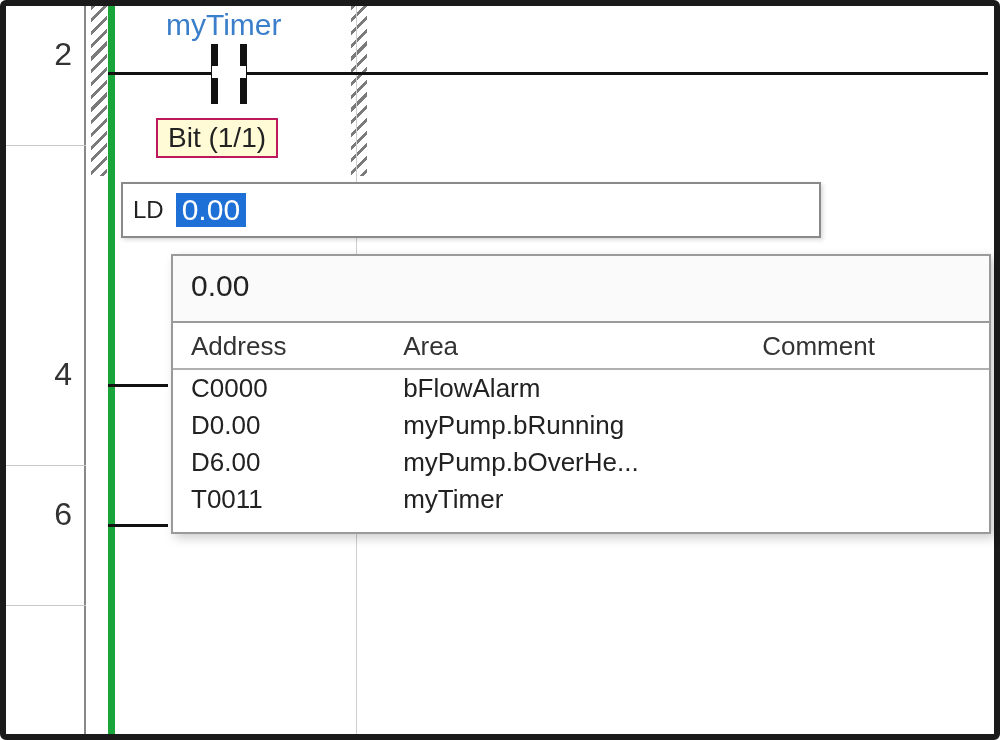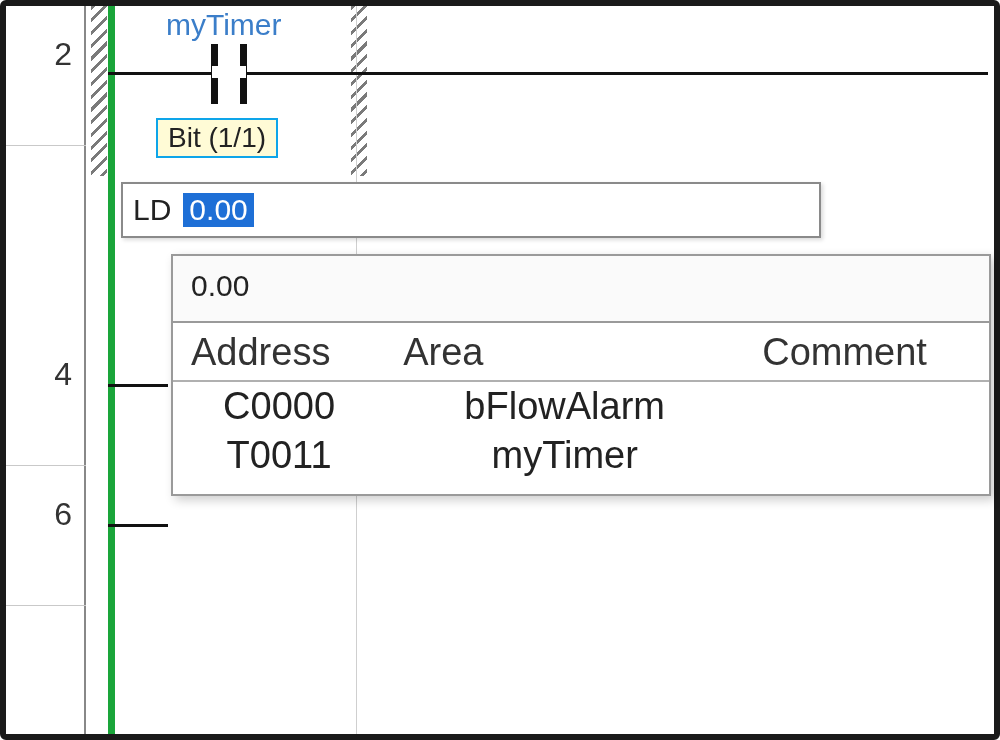--- a/index.html
+++ b/index.html
@@ -99,7 +99,7 @@
   .tooltip {
     position: absolute;
     background: #fffbd6;
-    border: 2px solid #0ea5e9;
+    border: 2px solid #be185d;
     padding: 2px 10px;
     font-size: 28px;
   }

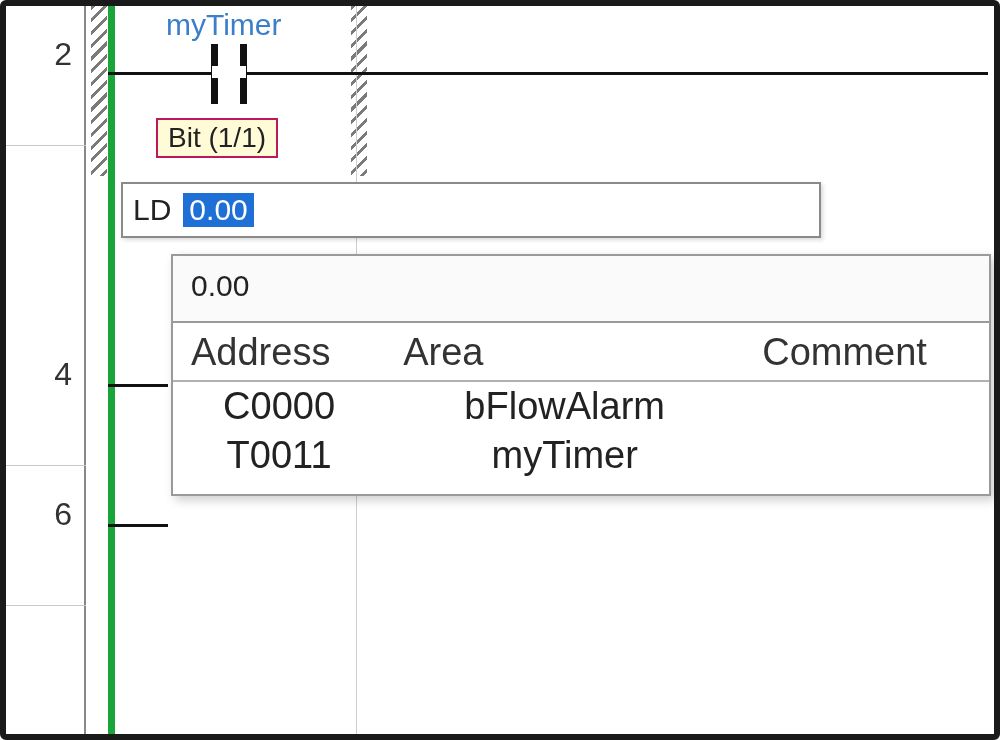--- a/index.html
+++ b/index.html
@@ -120,7 +120,7 @@
   }
   .ld-row .mnemonic {
     margin-right: 12px;
-    font-size: 30px;
+    font-size: 24px;
   }
   .ld-row .value {
     font-size: 30px;

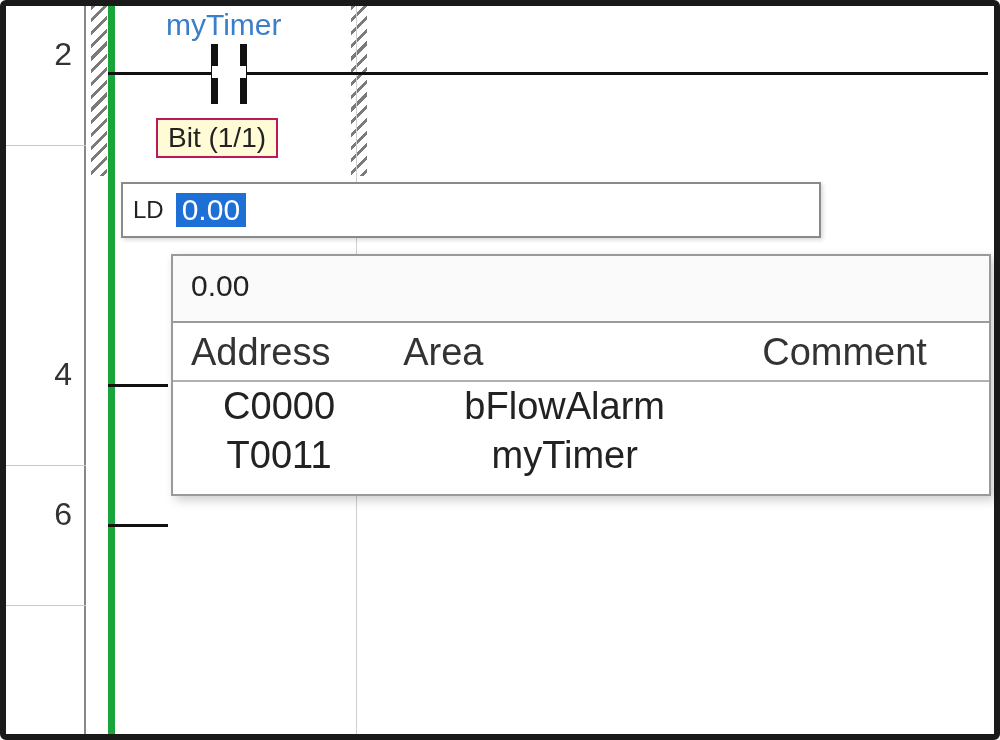--- a/index.html
+++ b/index.html
@@ -151,7 +151,7 @@
   .popup table {
     width: 100%;
     border-collapse: collapse;
-    font-size: 38px;
+    font-size: 26px;
   }
   .popup th {
     text-align: left;

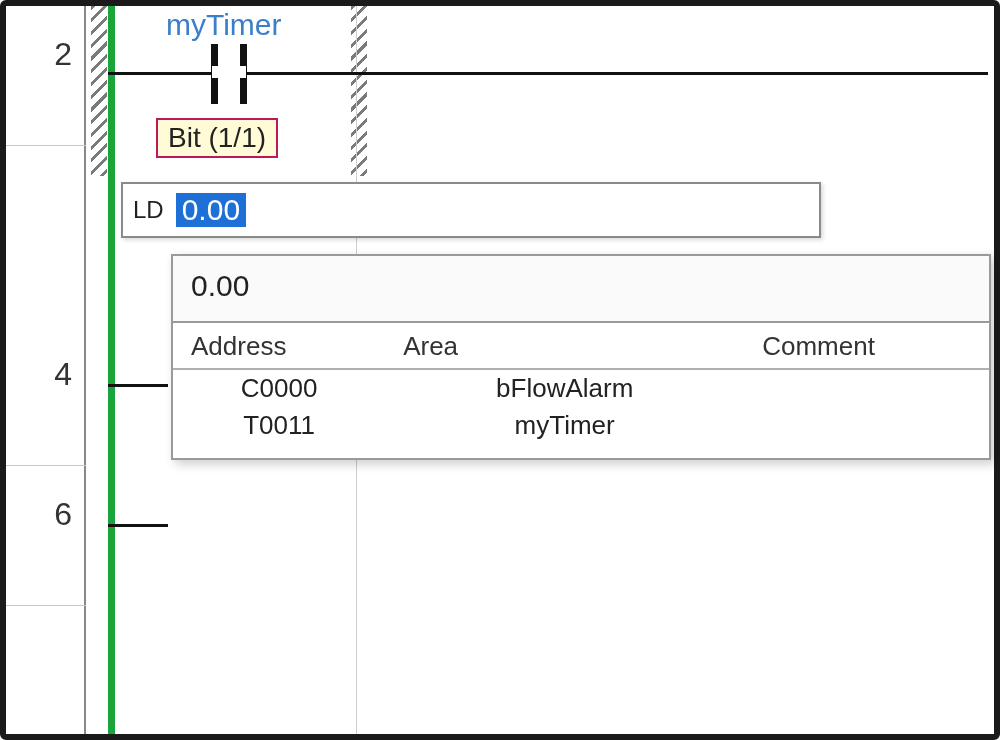--- a/index.html
+++ b/index.html
@@ -168,7 +168,7 @@
     overflow: hidden;
   }
   .popup tbody tr { background: #fff; }
-  .popup tbody { display: block; padding-bottom: 14px; text-align: center; }
+  .popup tbody { display: block; padding-bottom: 14px; }
   .popup thead, .popup tbody tr { display: table; width: 100%; table-layout: fixed; }
   .popup th:nth-child(1), .popup td:nth-child(1) { width: 26%; }
   .popup th:nth-child(2), .popup td:nth-child(2) { width: 44%; }

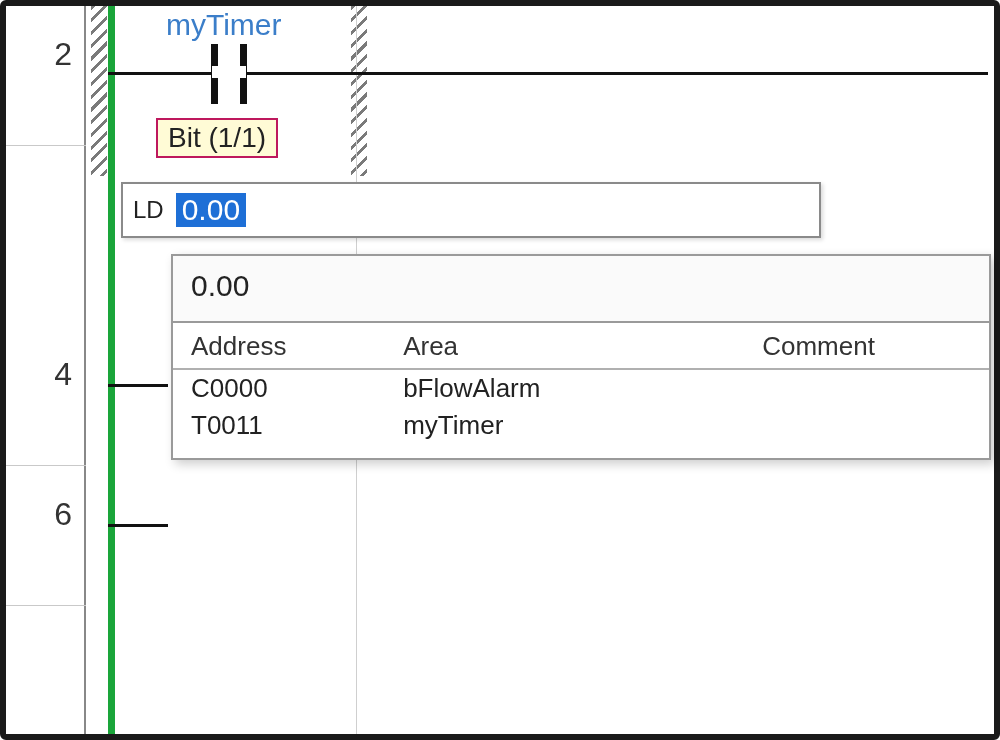--- a/index.html
+++ b/index.html
@@ -241,6 +241,11 @@
           <td></td>
         </tr>
         <tr>
+          <td>D0.00</td>
+          <td>myPump.bRunning</td>
+          <td></td>
+        </tr>
+        <tr>
           <td>T0011</td>
           <td>myTimer</td>
           <td></td>

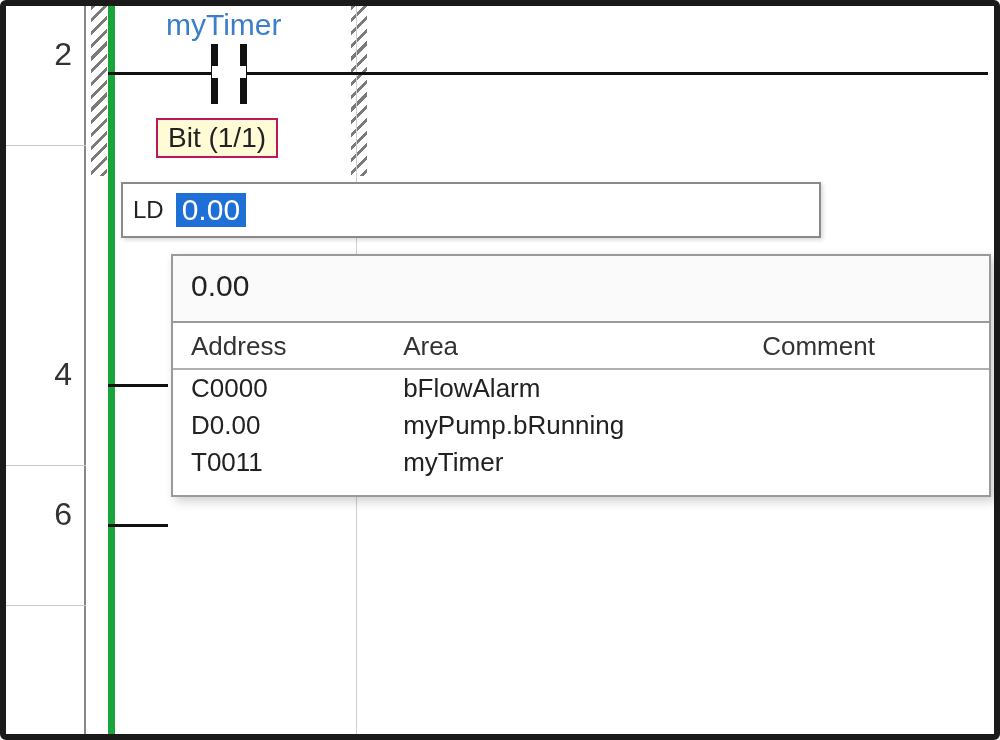--- a/index.html
+++ b/index.html
@@ -246,6 +246,11 @@
           <td></td>
         </tr>
         <tr>
+          <td>D6.00</td>
+          <td>myPump.bOverHe...</td>
+          <td></td>
+        </tr>
+        <tr>
           <td>T0011</td>
           <td>myTimer</td>
           <td></td>

